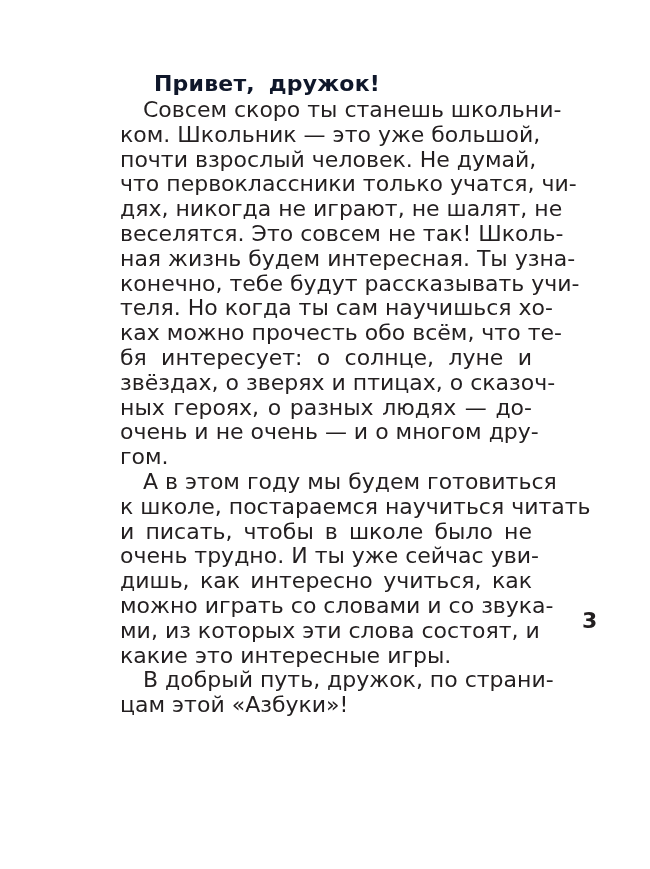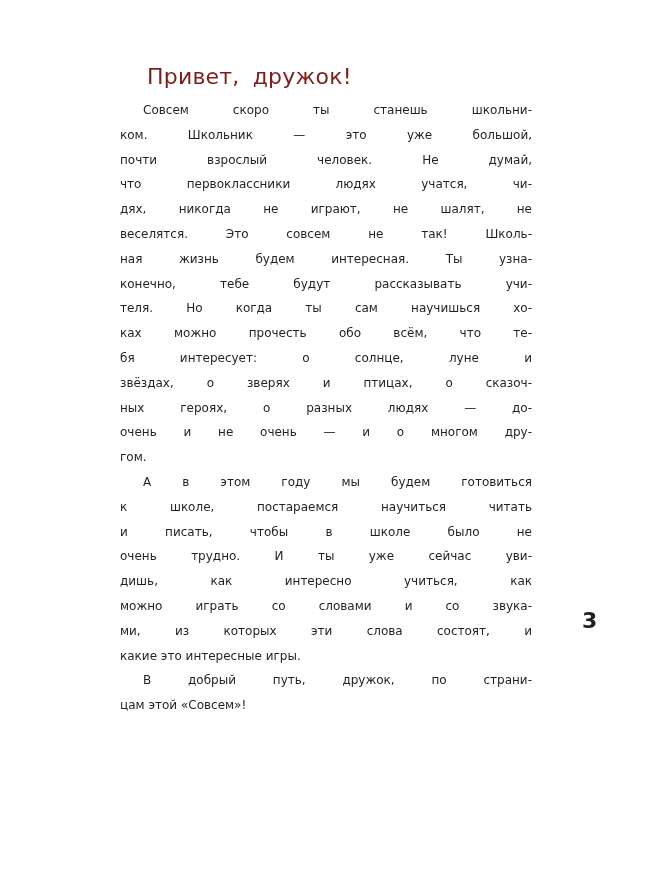--- a/index.html
+++ b/index.html
@@ -25,11 +25,11 @@
       left: 143px;
       top: 60px;
       font-size: 22px;
-      font-weight: normal;
-      color: #7f1d1d;
+      font-weight: bold;
+      color: #0f172a;
       letter-spacing: 0.2px;
       word-spacing: 6px;
-      margin: 4px;
+      margin: 11px;
       white-space: nowrap;
     }
     .body-text {

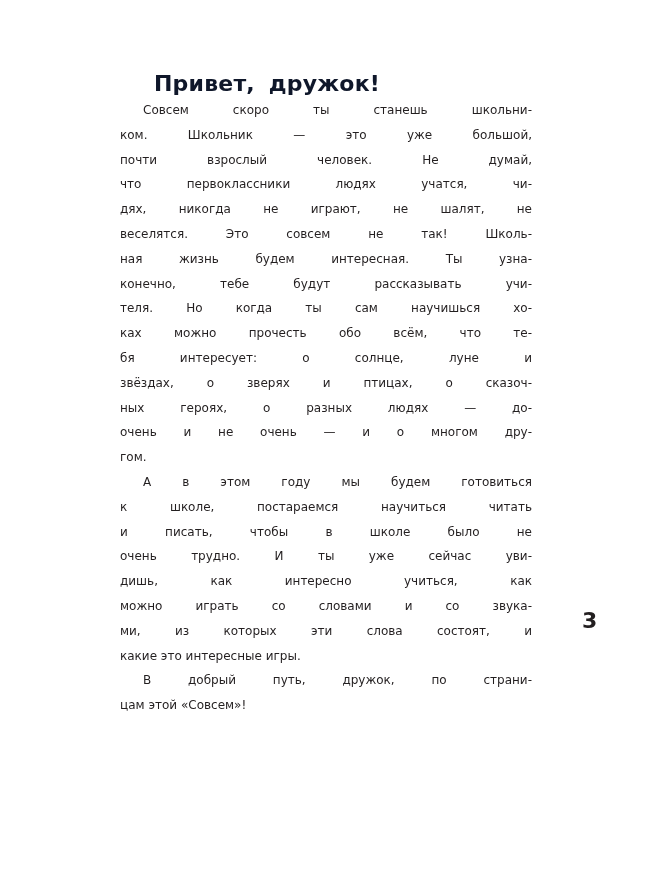--- a/index.html
+++ b/index.html
@@ -42,7 +42,7 @@
       display: block;
       height: 24.8px;
       line-height: 24.8px;
-      font-size: 12px;
+      font-size: 22px;
       white-space: nowrap;
       text-align: justify;
       text-align-last: justify;

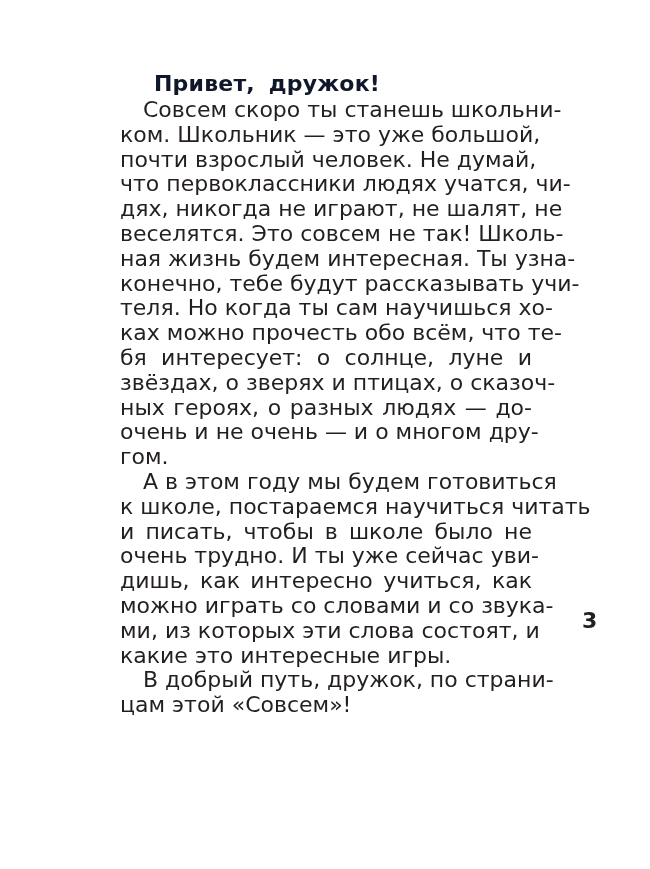--- a/index.html
+++ b/index.html
@@ -74,7 +74,7 @@
       <span class="line indent">Совсем скоро ты станешь школьни-</span>
       <span class="line">ком. Школьник — это уже большой,</span>
       <span class="line">почти взрослый человек. Не думай,</span>
-      <span class="line">что первоклассники людях учатся, чи-</span>
+      <span class="line">что первоклассники только учатся, чи-</span>
       <span class="line">дях, никогда не играют, не шалят, не</span>
       <span class="line">веселятся. Это совсем не так! Школь-</span>
       <span class="line">ная жизнь будем интересная. Ты узна-</span>

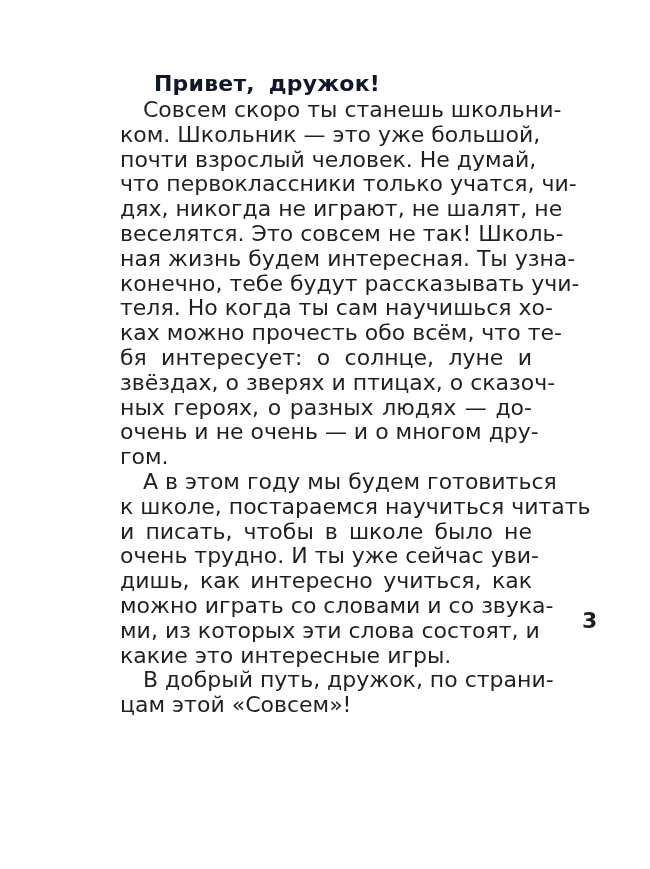--- a/index.html
+++ b/index.html
@@ -99,7 +99,7 @@
     </div>
     <div>
       <span class="line indent">В добрый путь, дружок, по страни-</span>
-      <span class="line last">цам этой «Совсем»!</span>
+      <span class="line last">цам этой «Азбуки»!</span>
     </div>
   </div>
 

